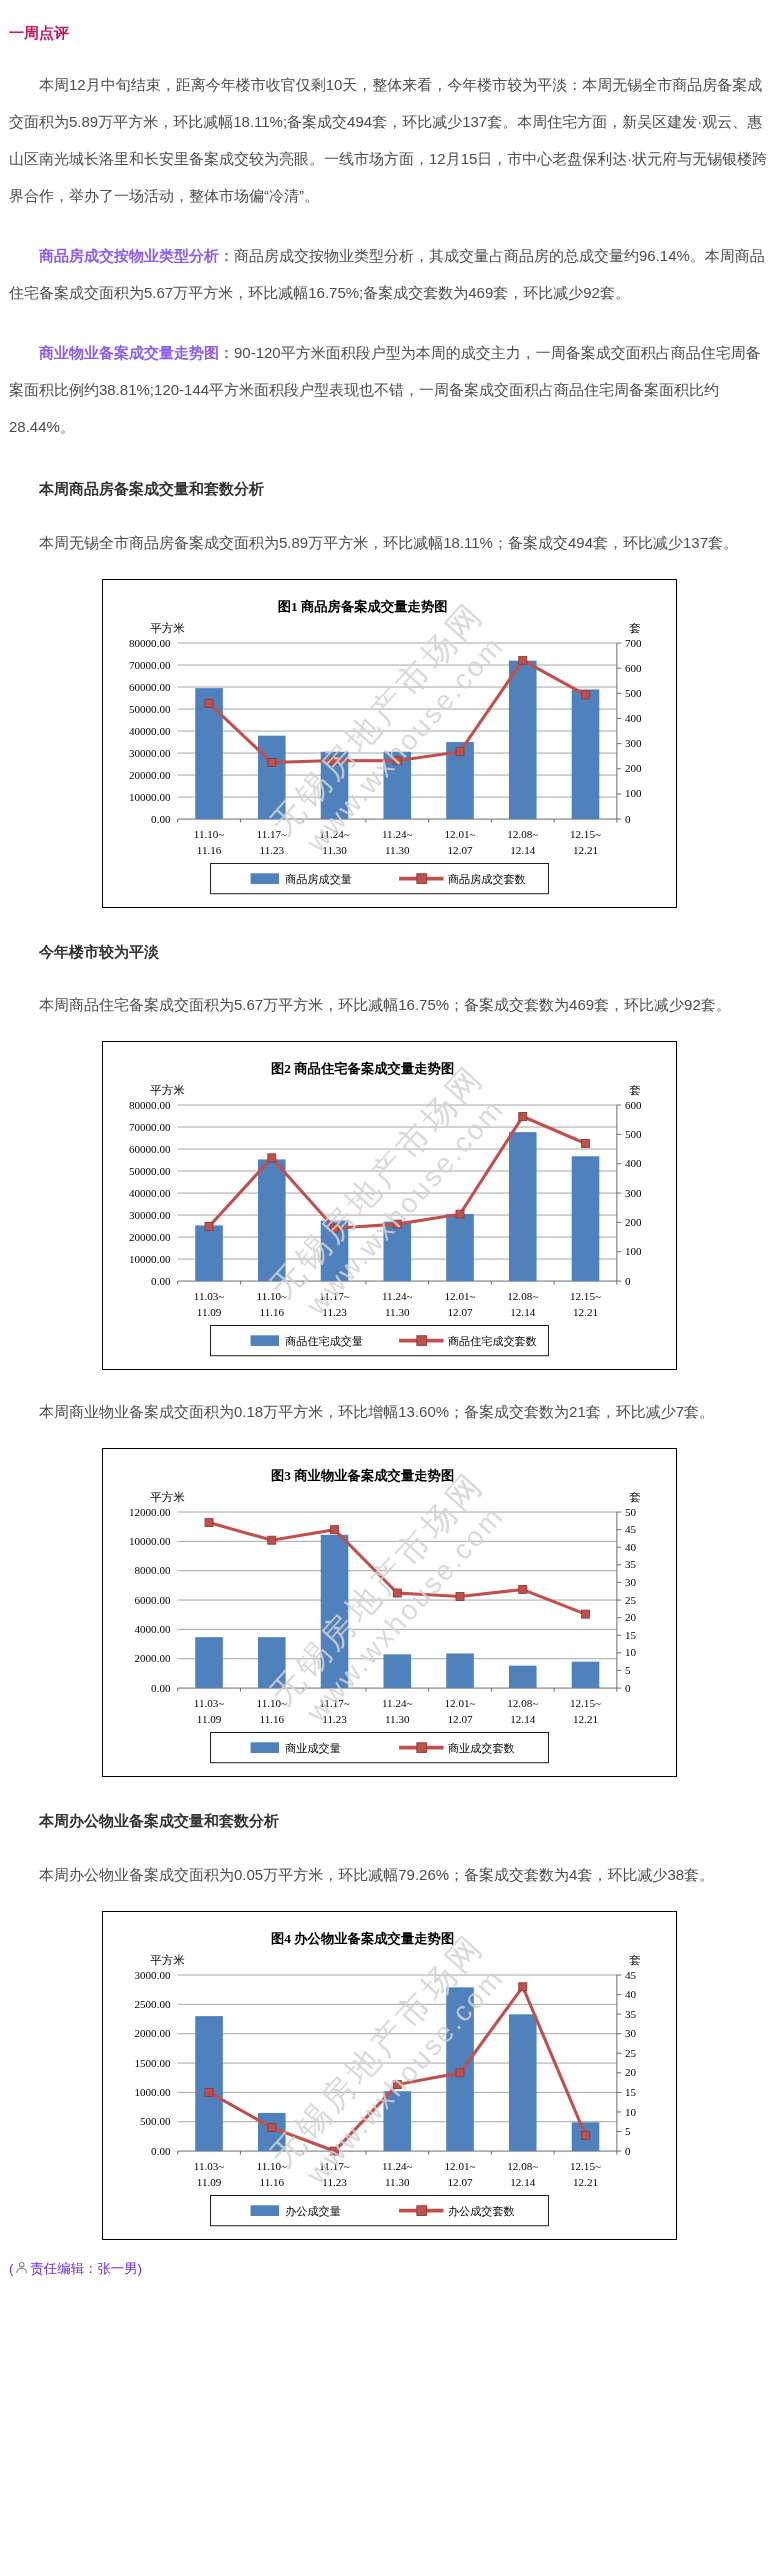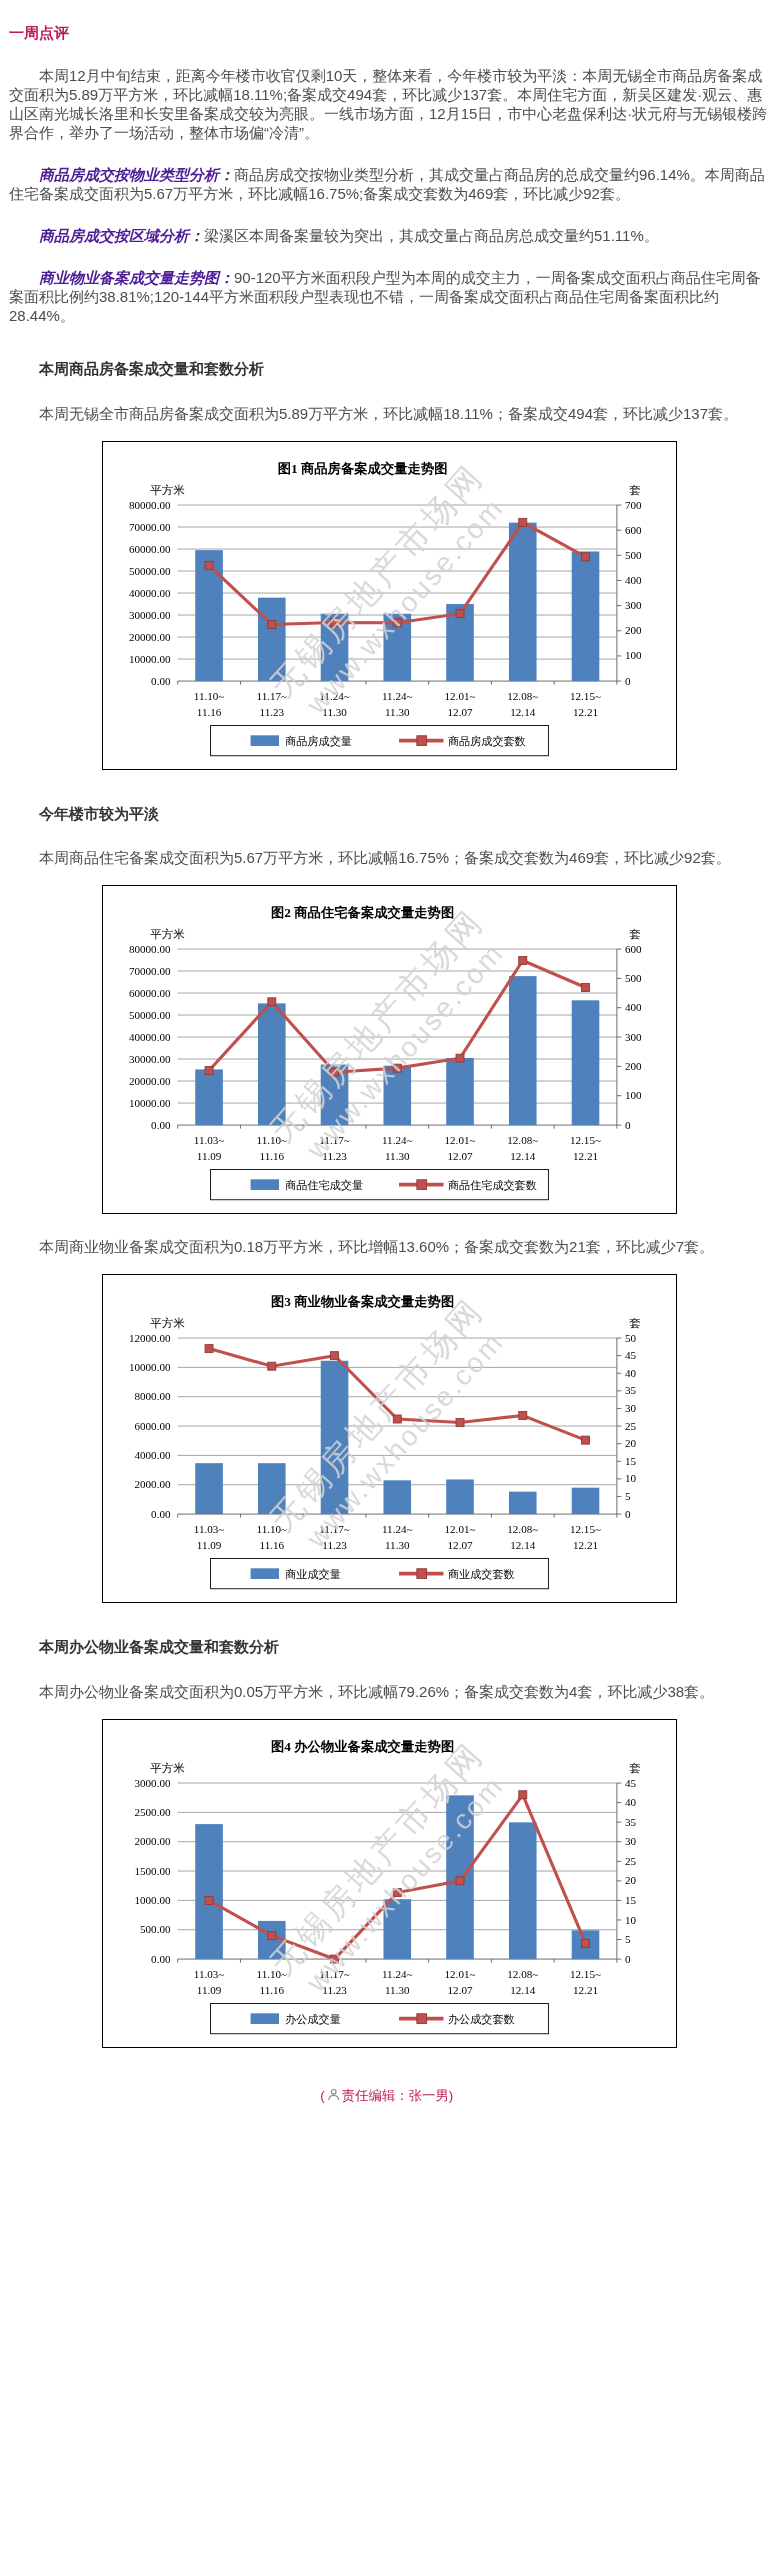--- a/index.html
+++ b/index.html
@@ -14,7 +14,7 @@
     font-size:15px;font-weight:bold;color:#be185d;margin:17px 0 0 0;
   }
   p.body-p{
-    font-size:15px;line-height:19px;margin:23px 0 0 0;text-indent:2em;color:#4d4d4d;
+    font-size:15px;line-height:37px;margin:23px 0 0 0;text-indent:2em;color:#4d4d4d;
   }
   p.body-p b{color:#4c1d95;font-style:italic;}
   .sec-h{

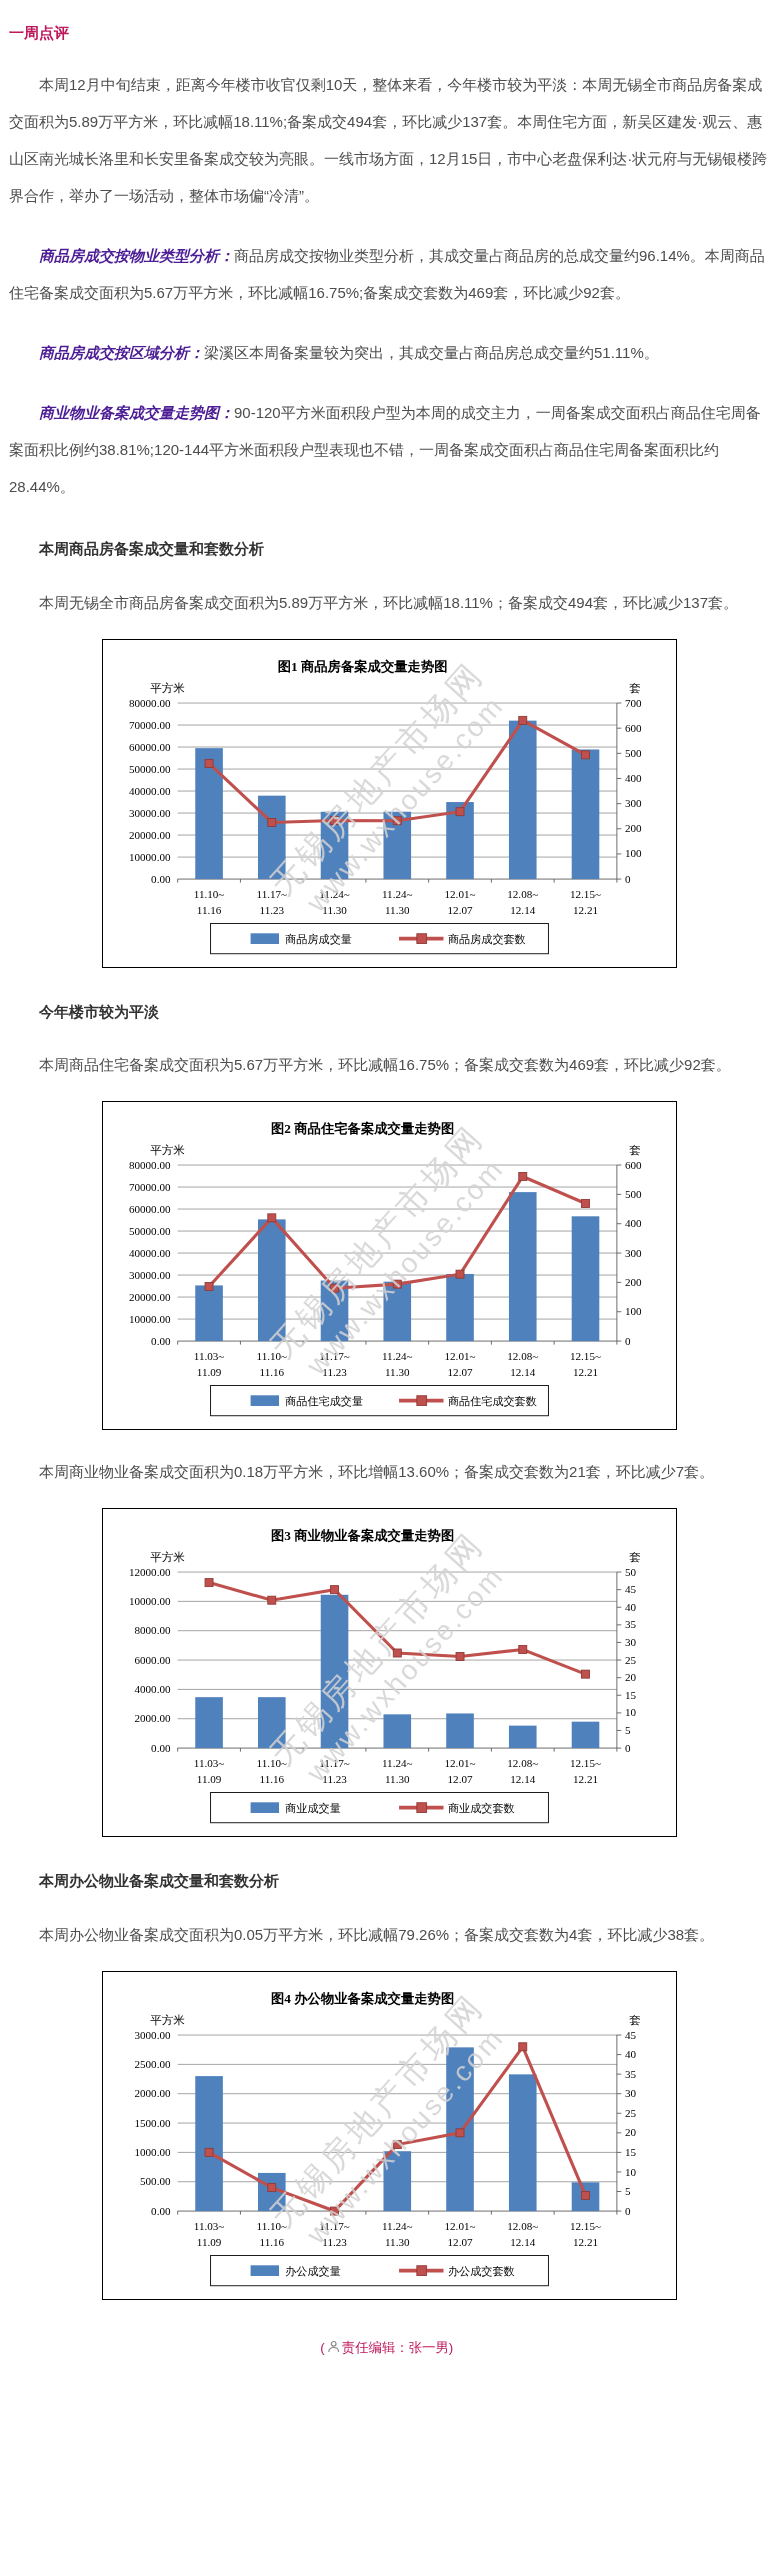--- a/index.html
+++ b/index.html
@@ -16,7 +16,7 @@
   p.body-p{
     font-size:15px;line-height:37px;margin:23px 0 0 0;text-indent:2em;color:#4d4d4d;
   }
-  p.body-p b{color:#4c1d95;font-style:italic;}
+  p.body-p b{color:#8b5cf6;}
   .sec-h{
     font-size:15px;font-weight:bold;color:#333333;line-height:21.5px;
     margin:34px 0 0 0;text-indent:2em;font-family:Liberation Serif, serif;

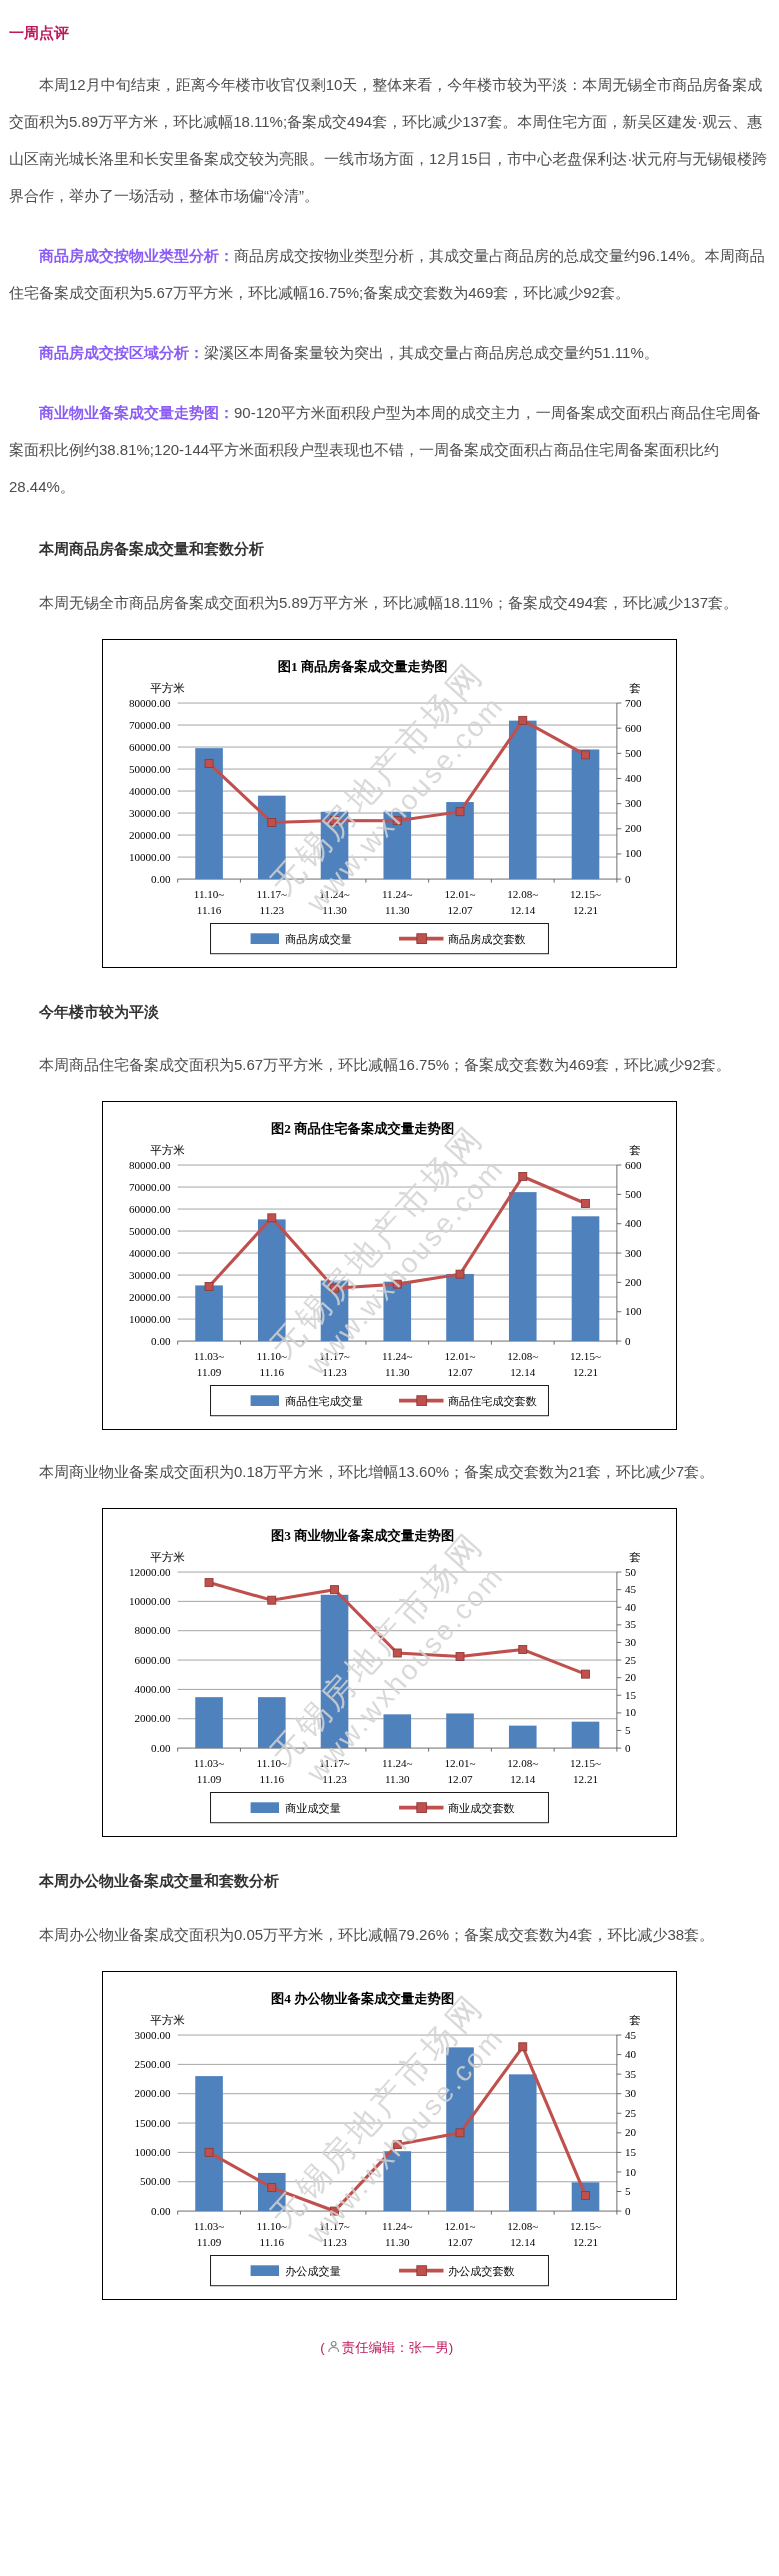--- a/index.html
+++ b/index.html
@@ -59,7 +59,6 @@
 
   <p class="body-p"><b>商品房成交按物业类型分析：</b><span>商品房成交按物业类型分析，其成交量占商品房的总成交量约96.14%。本周商品住宅备案成交面积为5.67万平方米，环比减幅16.75%;备案成交套数为469套，环比减少92套。</span></p>
 
-  <p class="body-p"><b>商品房成交按区域分析：</b><span>梁溪区本周备案量较为突出，其成交量占商品房总成交量约51.11%。</span></p>
 
   <p class="body-p"><b>商业物业备案成交量走势图：</b><span>90-120平方米面积段户型为本周的成交主力，一周备案成交面积占商品住宅周备案面积比例约38.81%;120-144平方米面积段户型表现也不错，一周备案成交面积占商品住宅周备案面积比约28.44%。</span></p>
 

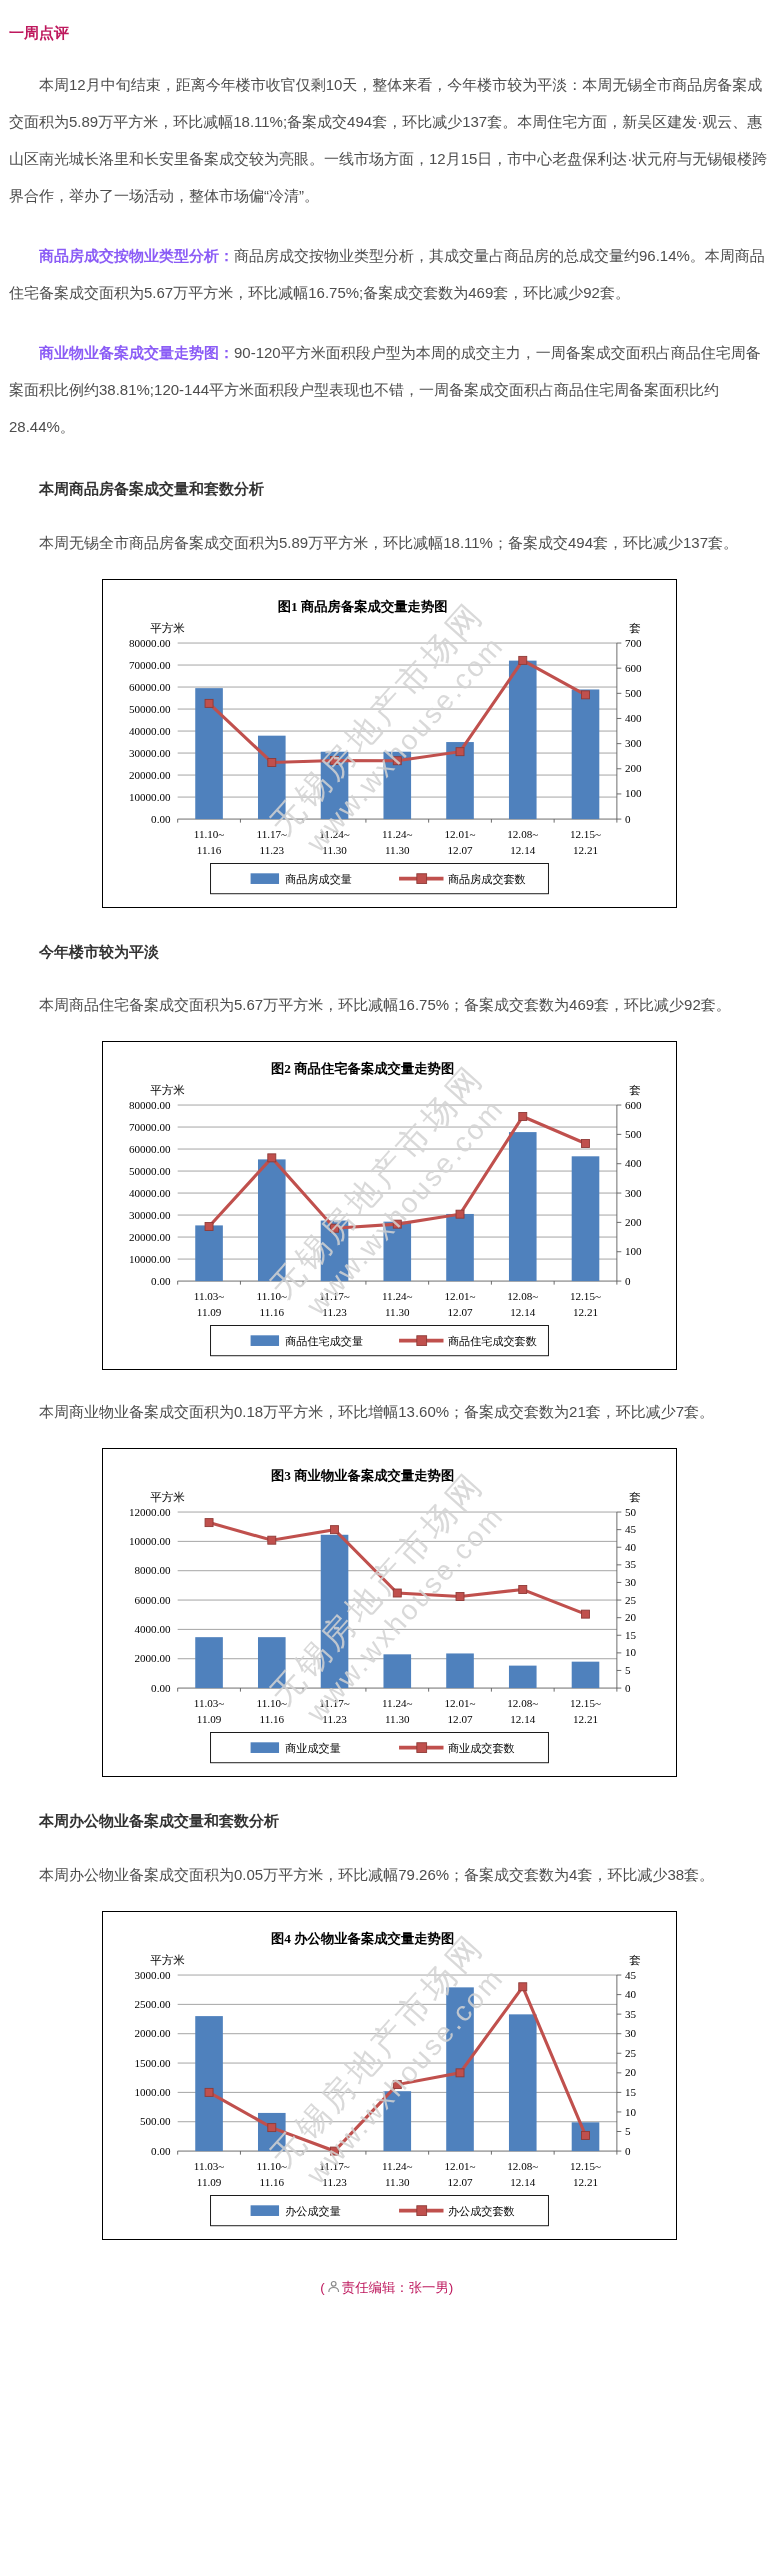--- a/index.html
+++ b/index.html
@@ -43,7 +43,7 @@
   .grid{stroke:#9a9a9a;stroke-width:1;}
   .axis{stroke:#5a5a5a;stroke-width:1;}
   .footer{
-    margin-top:39px;text-align:center;font-size:13.4px;color:#be185d;
+    margin-top:20px;text-align:left;font-size:13.4px;color:#6d28d9;
     padding-right:5.4px;
   }
   .footer .p-icon{vertical-align:-1.8px;margin:0 1.8px;}

